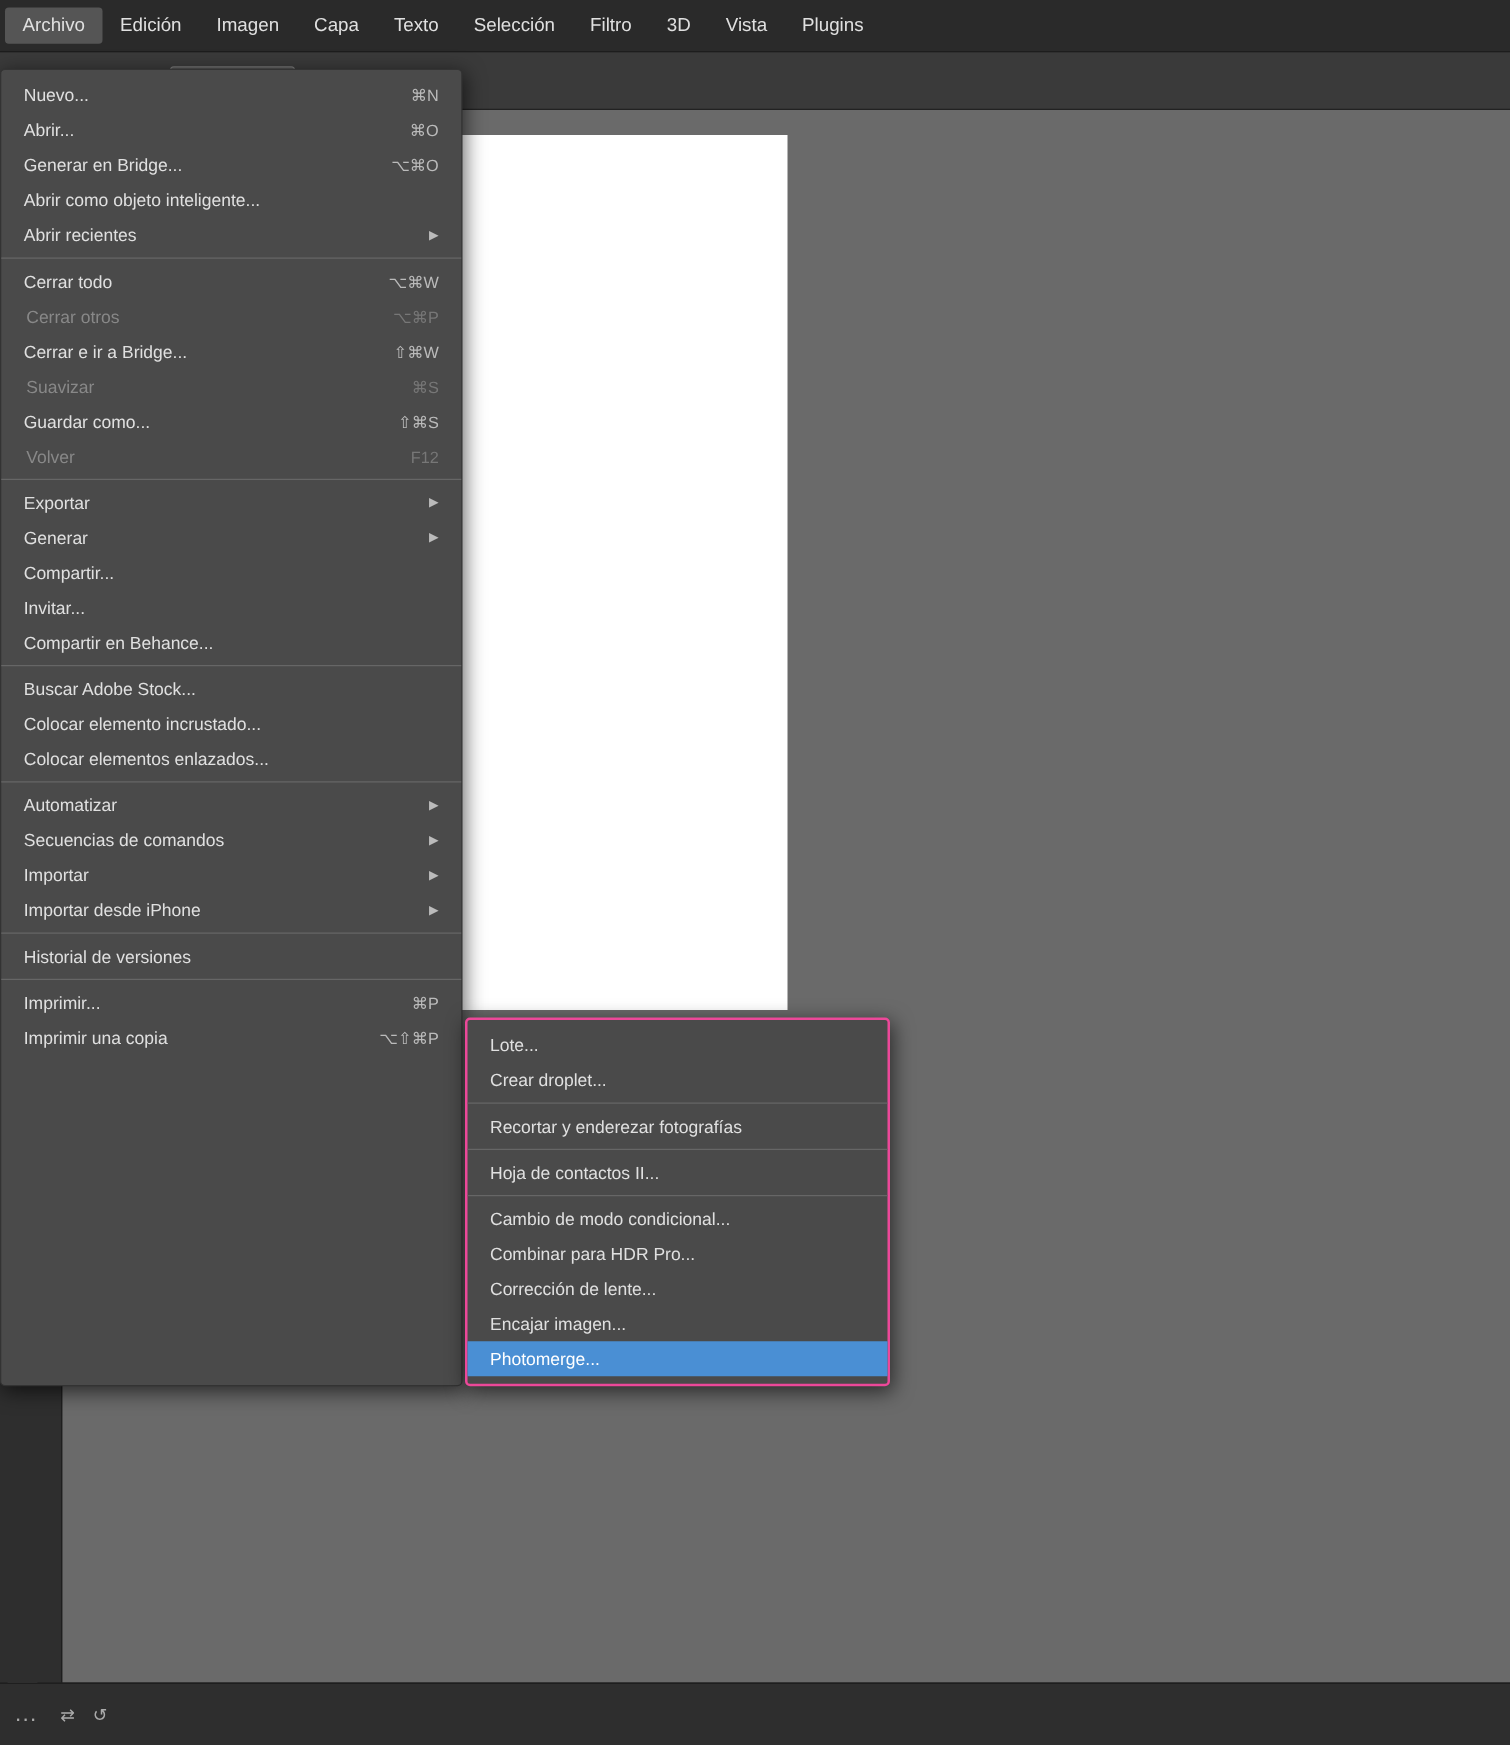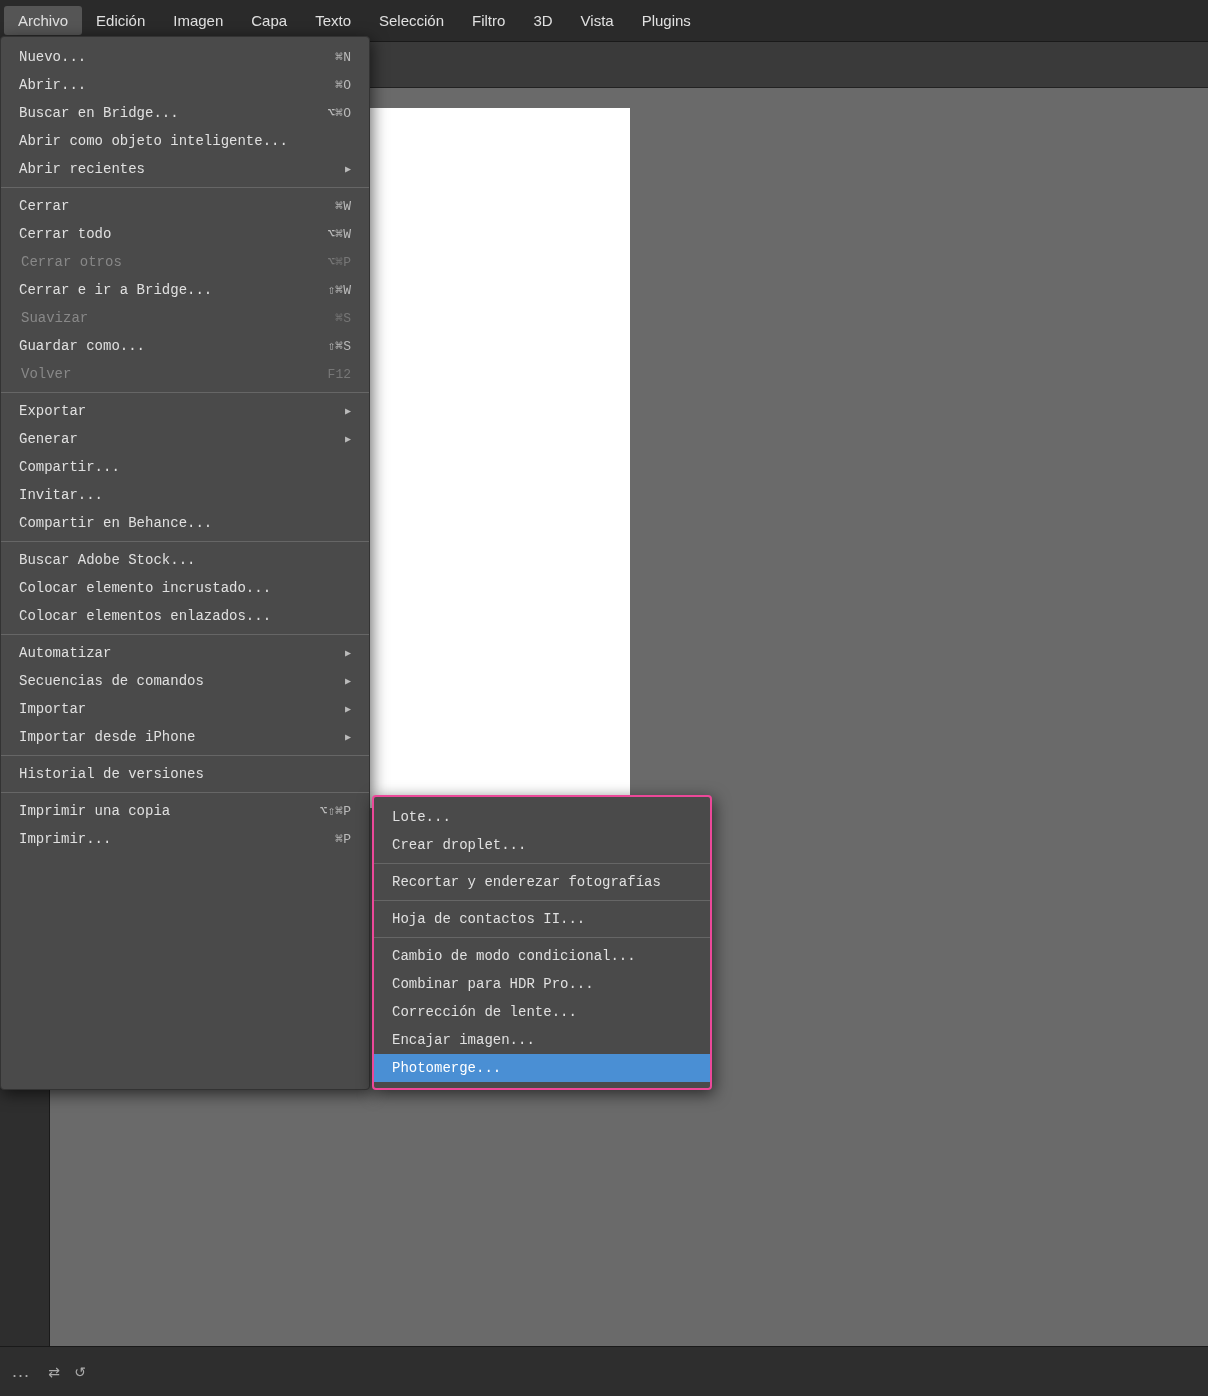--- a/index.html
+++ b/index.html
@@ -116,11 +116,10 @@
     
     .dropdown-container {
       position: absolute;
-      top: 36px;
+      top: 55px;
       left: 0;
       display: flex;
       z-index: 1000;
-      font-family: Liberation Mono, monospace;
     }
 
     .menu-primary {

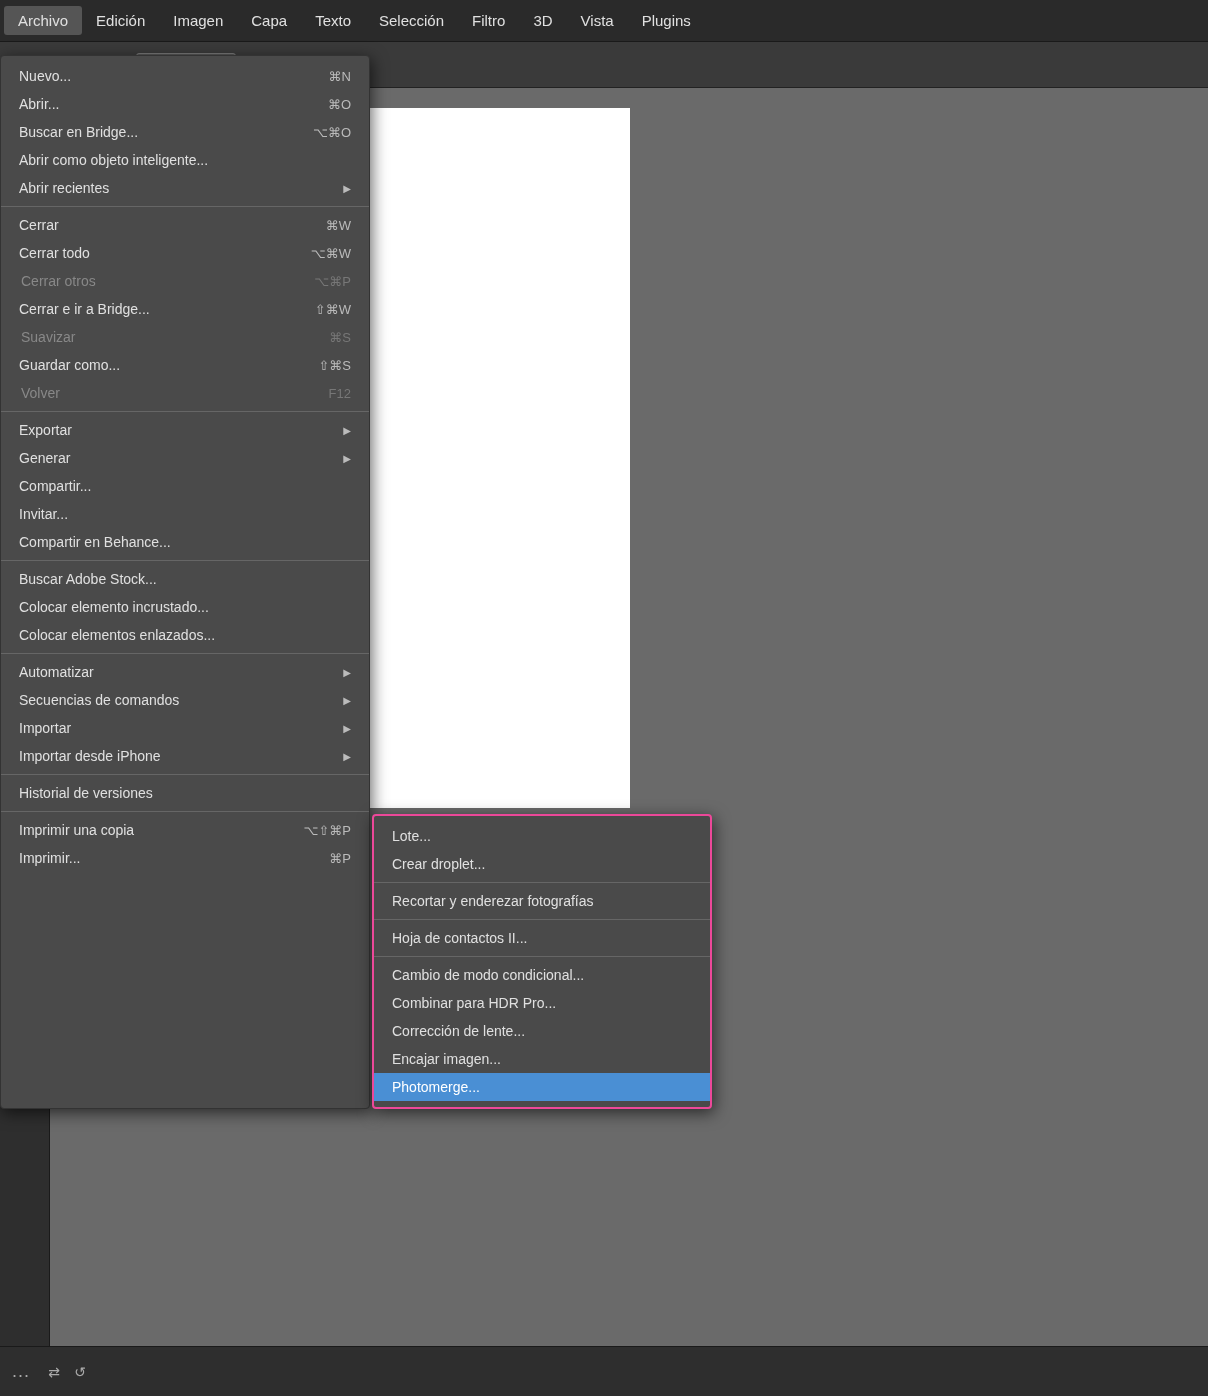--- a/index.html
+++ b/index.html
@@ -246,7 +246,7 @@
       <span class="menu-shortcut">⌘O</span>
     </div>
     <div class="menu-item">
-      <span>Buscar en Bridge...</span>
+      <span>Generar en Bridge...</span>
       <span class="menu-shortcut">⌥⌘O</span>
     </div>
     <div class="menu-item">

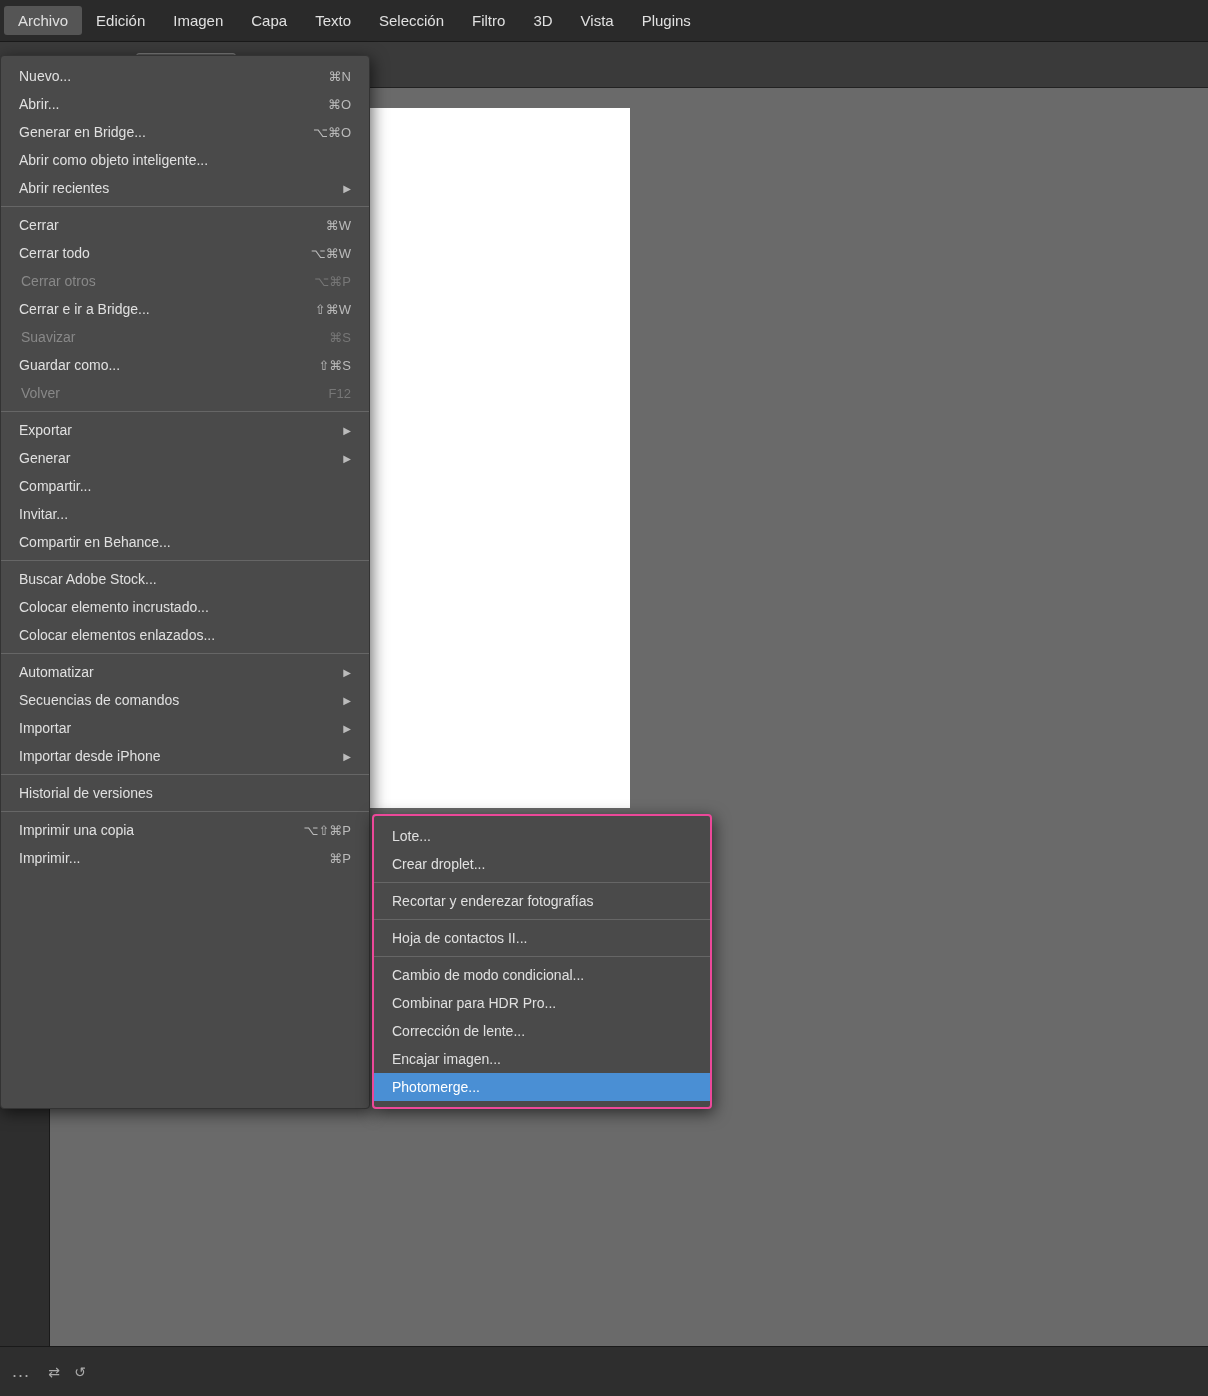--- a/index.html
+++ b/index.html
@@ -258,10 +258,6 @@
 
     <div class="menu-divider"></div>
 
-    <div class="menu-item">
-      <span>Cerrar</span>
-      <span class="menu-shortcut">⌘W</span>
-    </div>
     <div class="menu-item">
       <span>Cerrar todo</span>
       <span class="menu-shortcut">⌥⌘W</span>

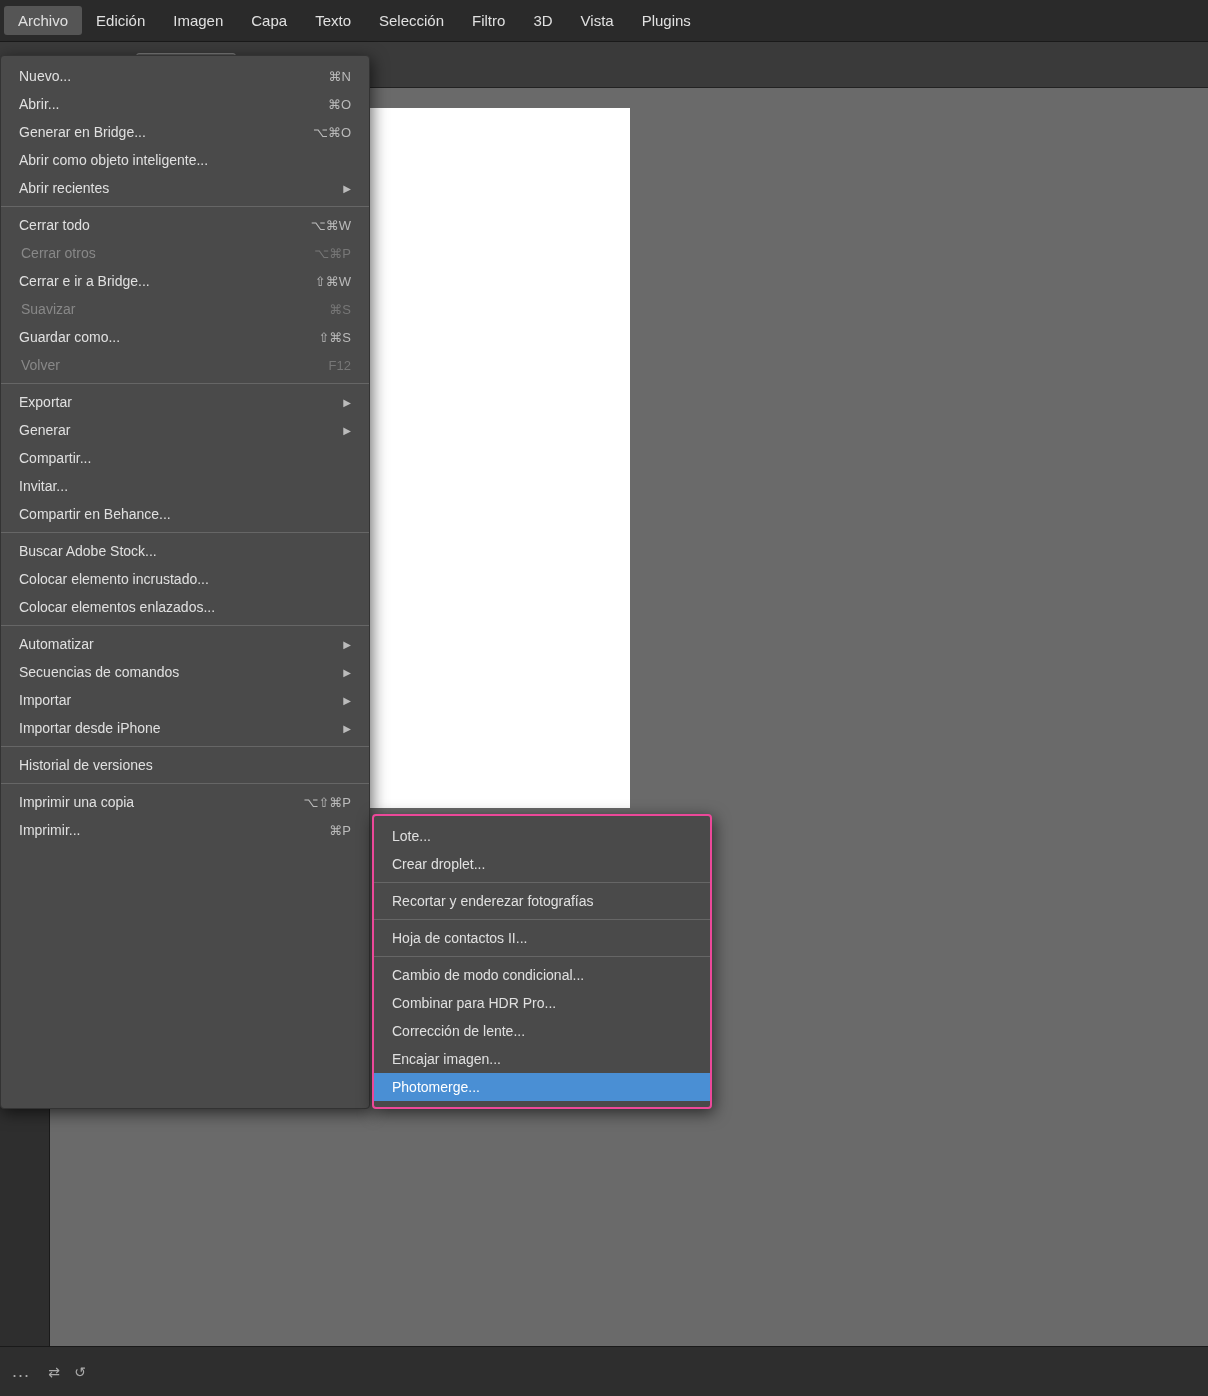--- a/index.html
+++ b/index.html
@@ -337,12 +337,12 @@
     <div class="menu-divider"></div>
 
     <div class="menu-item">
+      <span>Imprimir...</span>
+      <span class="menu-shortcut">⌘P</span>
+    </div>
+    <div class="menu-item">
       <span>Imprimir una copia</span>
       <span class="menu-shortcut">⌥⇧⌘P</span>
-    </div>
-    <div class="menu-item">
-      <span>Imprimir...</span>
-      <span class="menu-shortcut">⌘P</span>
     </div>
   </div>
 

